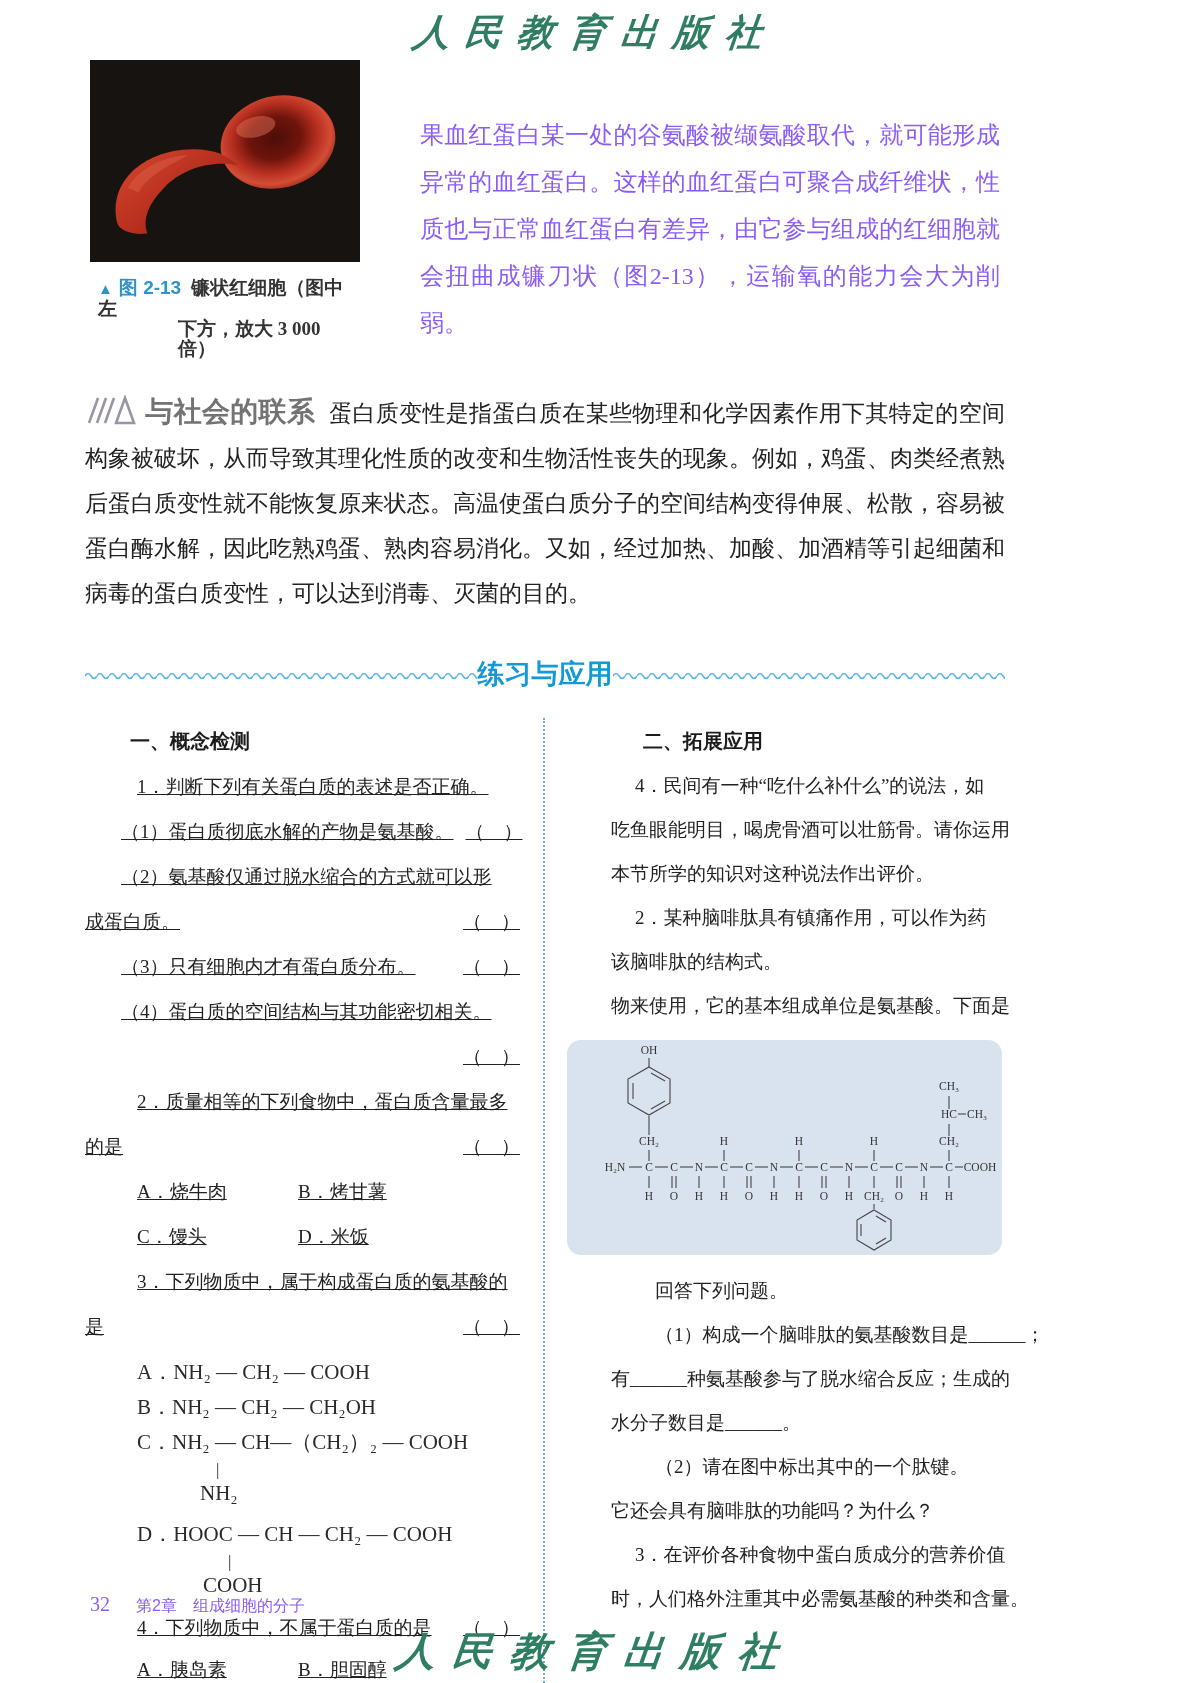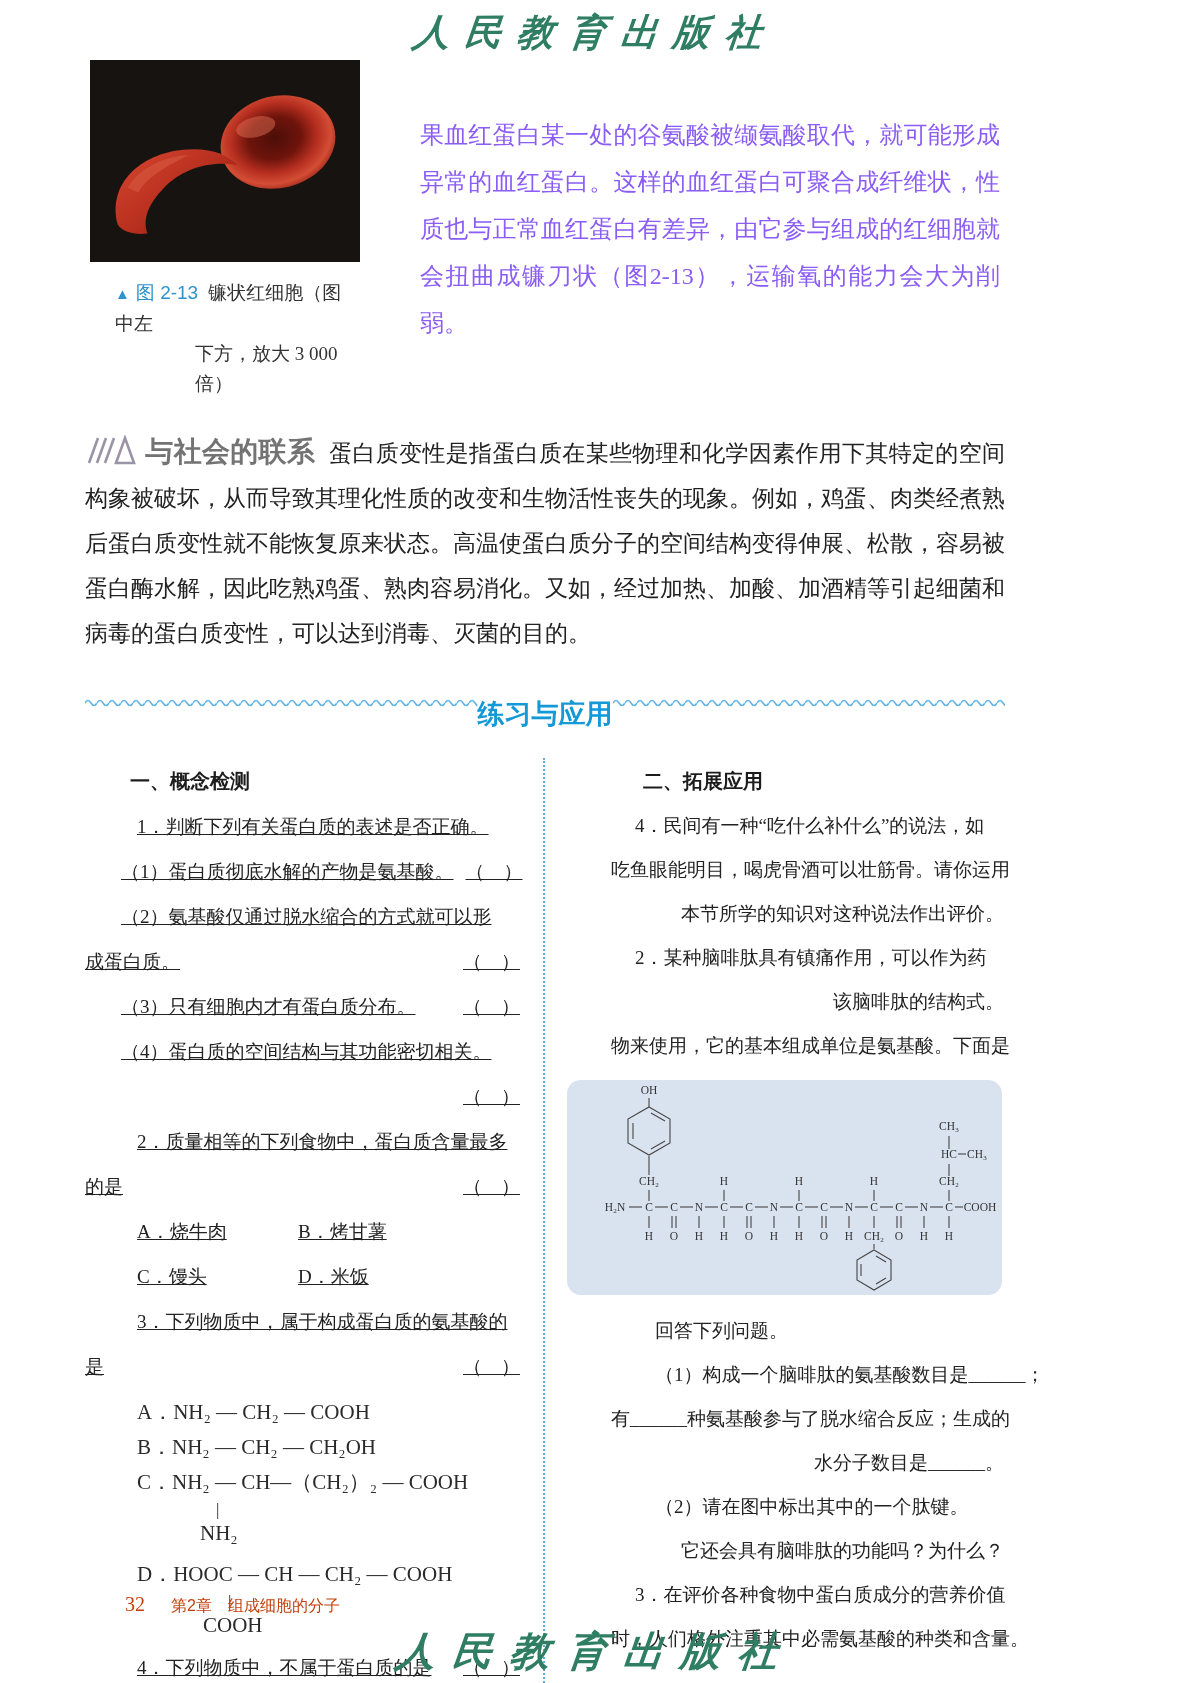--- a/index.html
+++ b/index.html
@@ -21,7 +21,7 @@
   .top-section{display:flex; padding:0 190px 0 90px; margin-top:2px;}
   .figure-col{width:270px; flex:none;}
   .figure-img{width:270px; height:202px; background:#171310; display:block;}
-  .figure-caption{margin-top:16px; margin-left:25px; font-size:19px; line-height:30px; color:#333;}
+  .figure-caption{margin-top:16px; margin-left:8px; font-size:19px; line-height:20px; color:#333;font-weight:bold;}
   .cap-marker{color:#2d93cd; font-size:15px; margin-right:6px;}
   .cap-label{color:#2d93cd; font-family:"Liberation Sans","DejaVu Sans",sans-serif; margin-right:10px;}
   .cap-line2{padding-left:80px;}

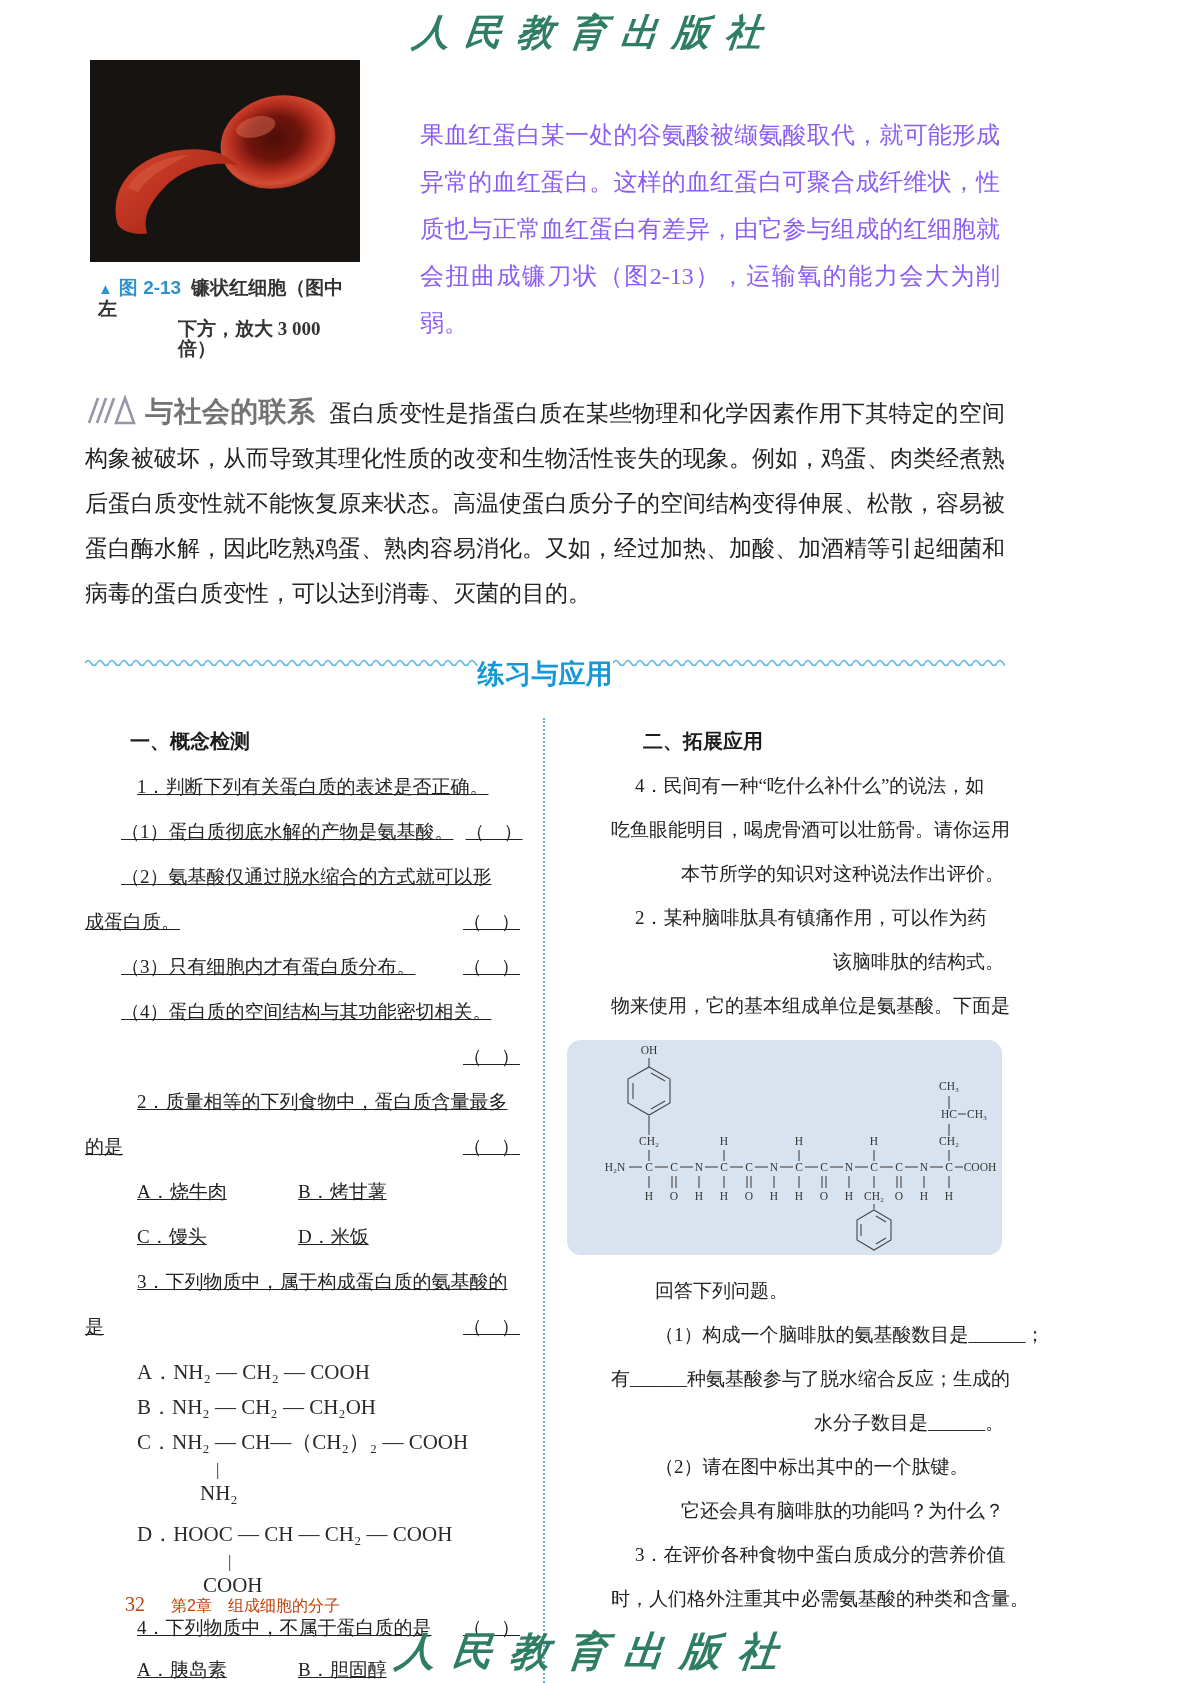--- a/index.html
+++ b/index.html
@@ -35,7 +35,7 @@
   .society-label{color:#737373; font-weight:bold;
     font-family:"Liberation Sans","DejaVu Sans",sans-serif; font-size:28px;}
   
-  .ex-title-row{display:flex; gap:0; padding:0 185px 0 85px; margin-top:40px;}
+  .ex-title-row{display:flex; align-items:center; gap:0; padding:0 185px 0 85px; margin-top:40px;}
   .wave{flex:1; height:11px;}
   .ex-title{color:#1499d6; font-size:27px; font-weight:bold; white-space:nowrap;
     font-family:"Liberation Sans","DejaVu Sans",sans-serif;}

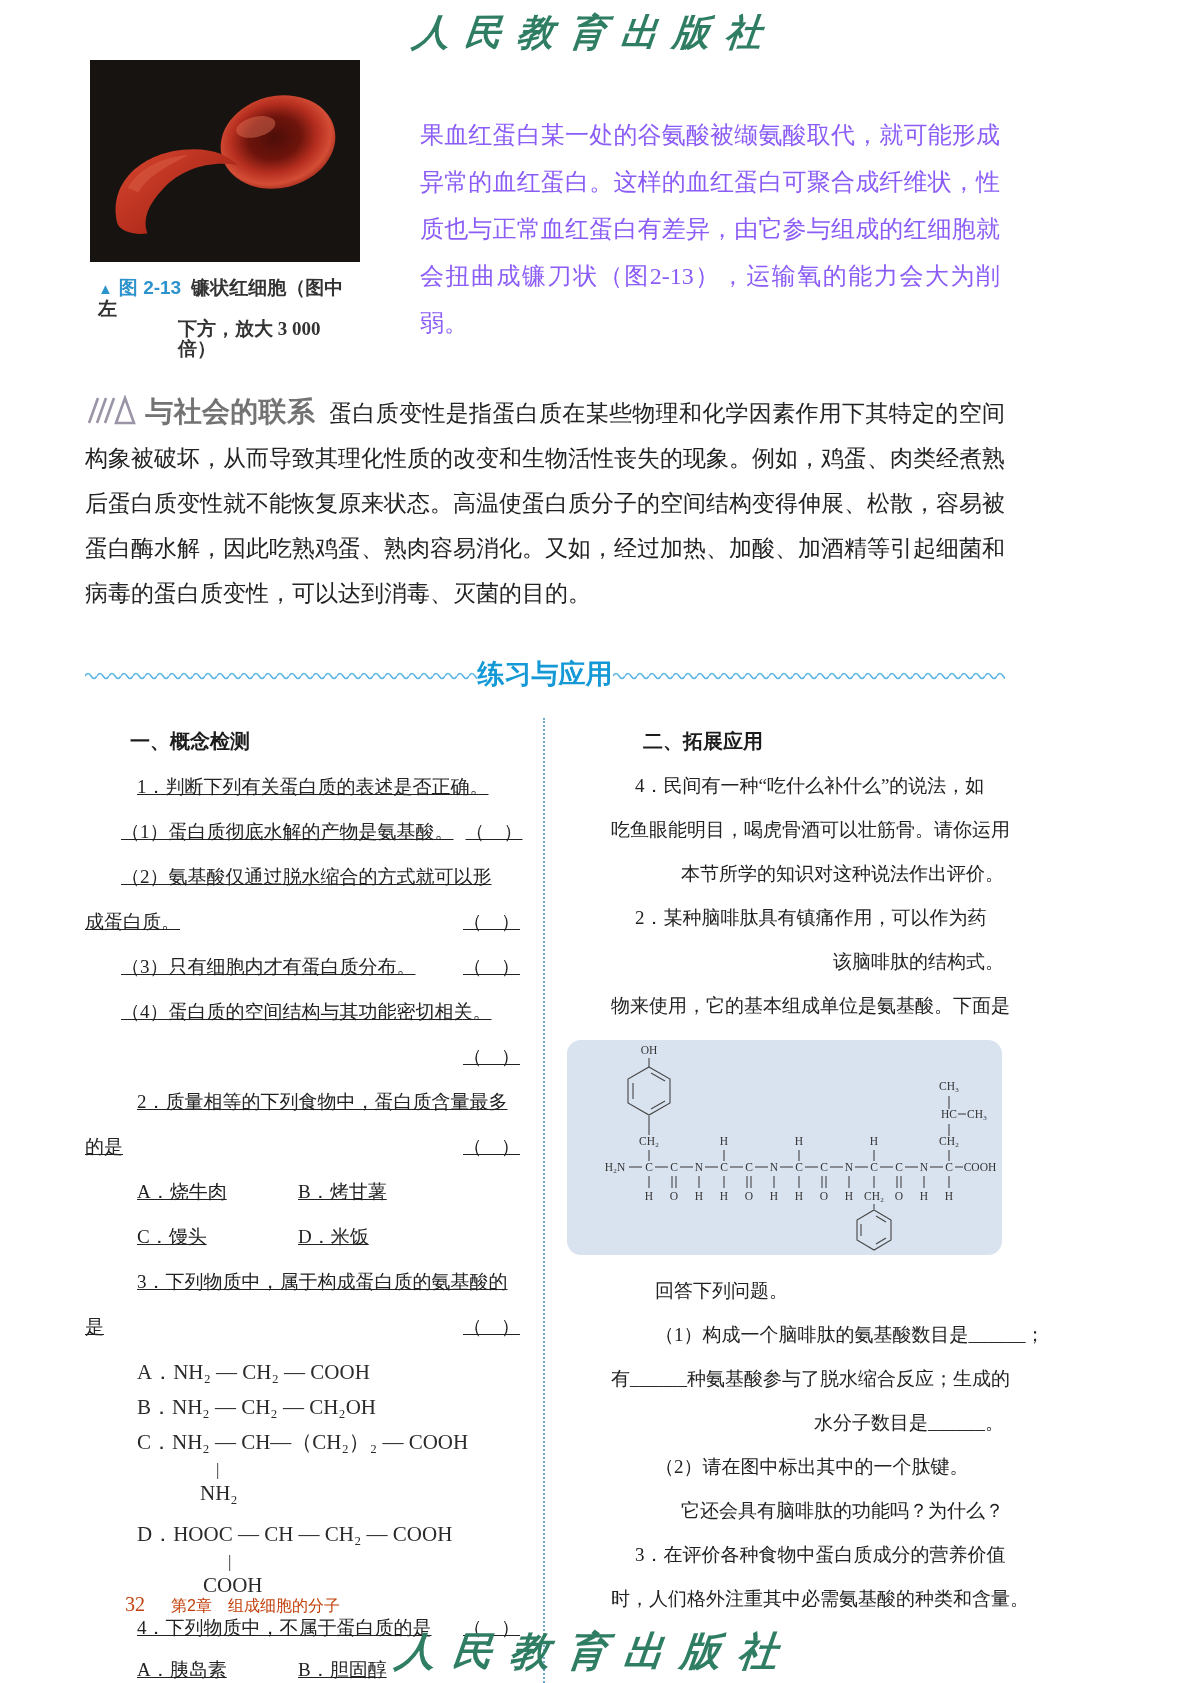--- a/index.html
+++ b/index.html
@@ -53,7 +53,7 @@
   .lhead{padding-left:45px;}
   .rhead{padding-left:76px;}
   .r-num{padding-left:68px;}
-  .r-cont{padding-left:44px;text-align:right;}
+  .r-cont{padding-left:44px;}
   .r-par{padding-left:88px;}
   .optrow{display:flex;}
   .optrow .opt-a{display:inline-block; width:161px; padding-left:52px;}

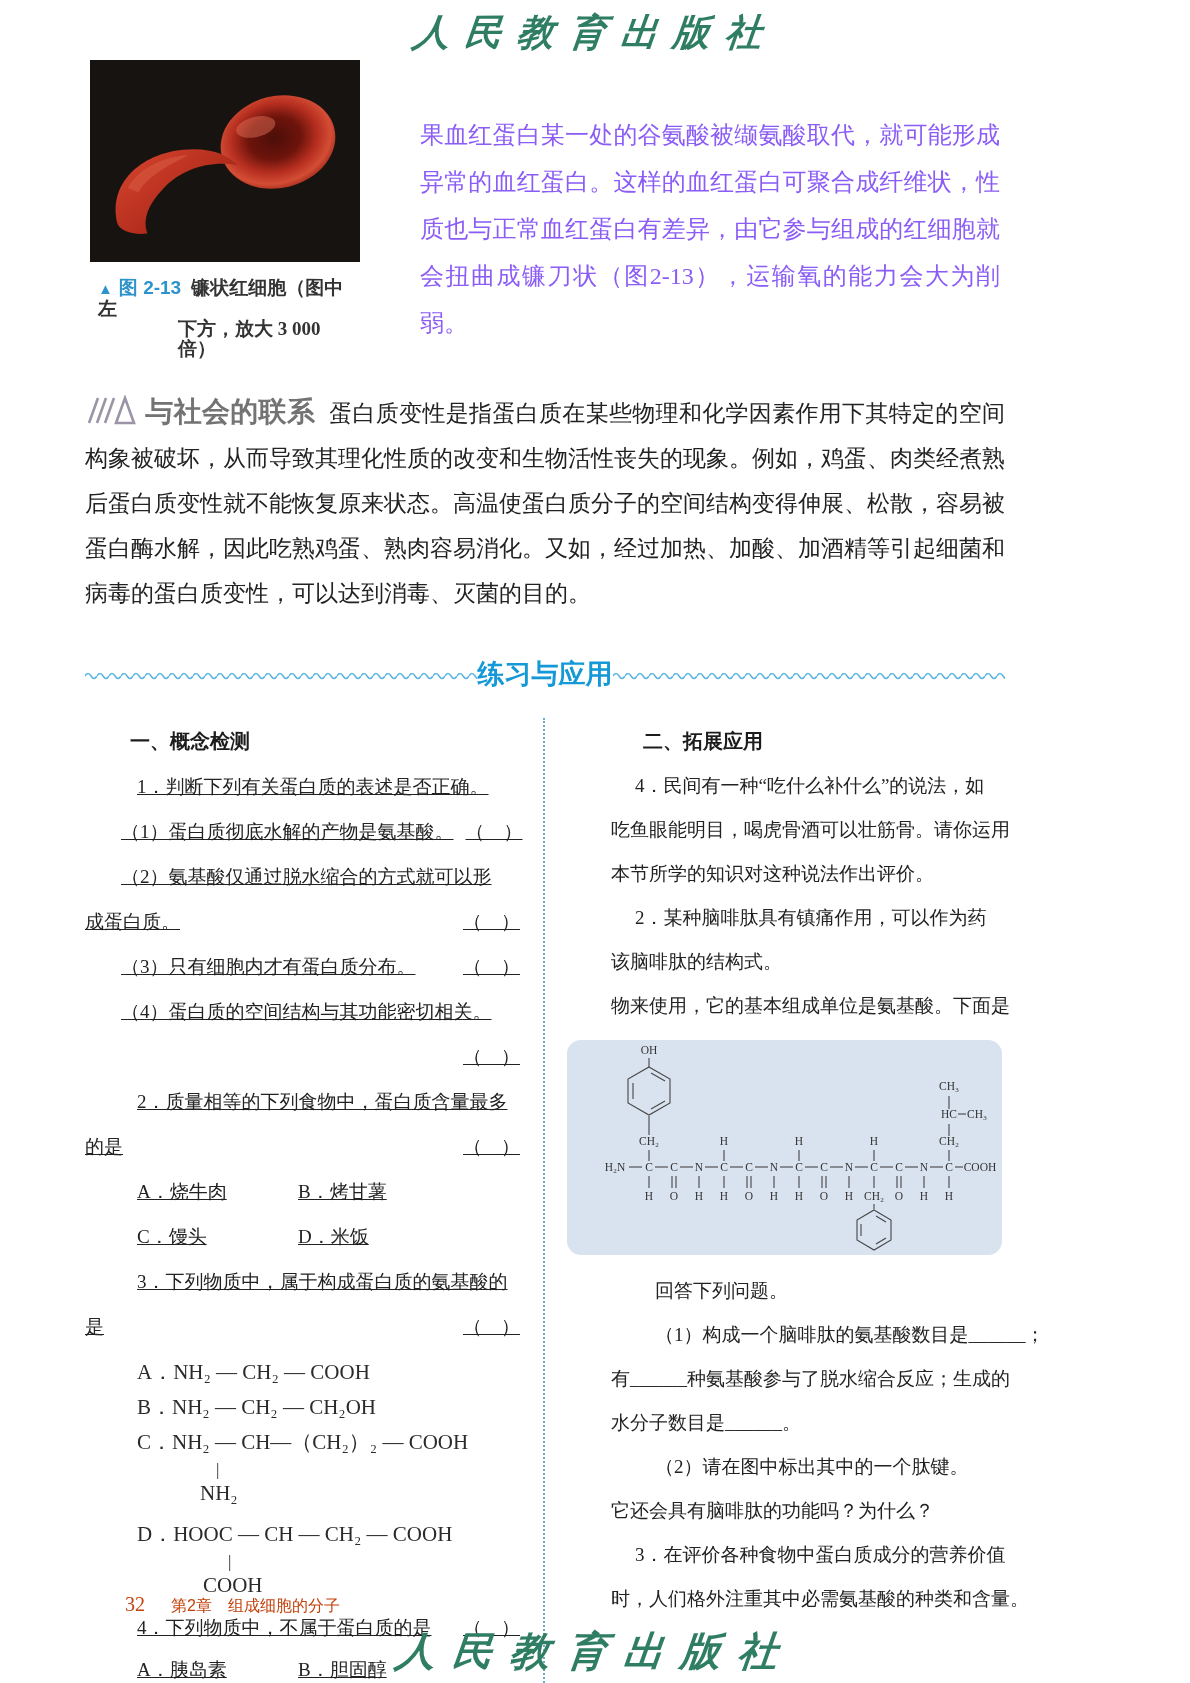--- a/index.html
+++ b/index.html
@@ -71,7 +71,7 @@
   .struct-box svg text{font:11.5px "Liberation Serif","DejaVu Serif",serif; fill:#333; text-anchor:middle;}
   .struct-box svg line, .struct-box svg polygon{stroke:#454545; stroke-width:1.1; fill:none;}
   
-  .footer{position:absolute; left:90px; bottom:66px; display:flex; align-items:baseline; color:#c2410c;margin-left:35px;}
+  .footer{position:absolute; left:90px; bottom:66px; display:flex; align-items:baseline; color:#8b5cf6;}
   .footer-page{font-size:20px;}
   .footer-chapter{font-size:16px; margin-left:26px;
     font-family:"Liberation Sans","DejaVu Sans",sans-serif;}

